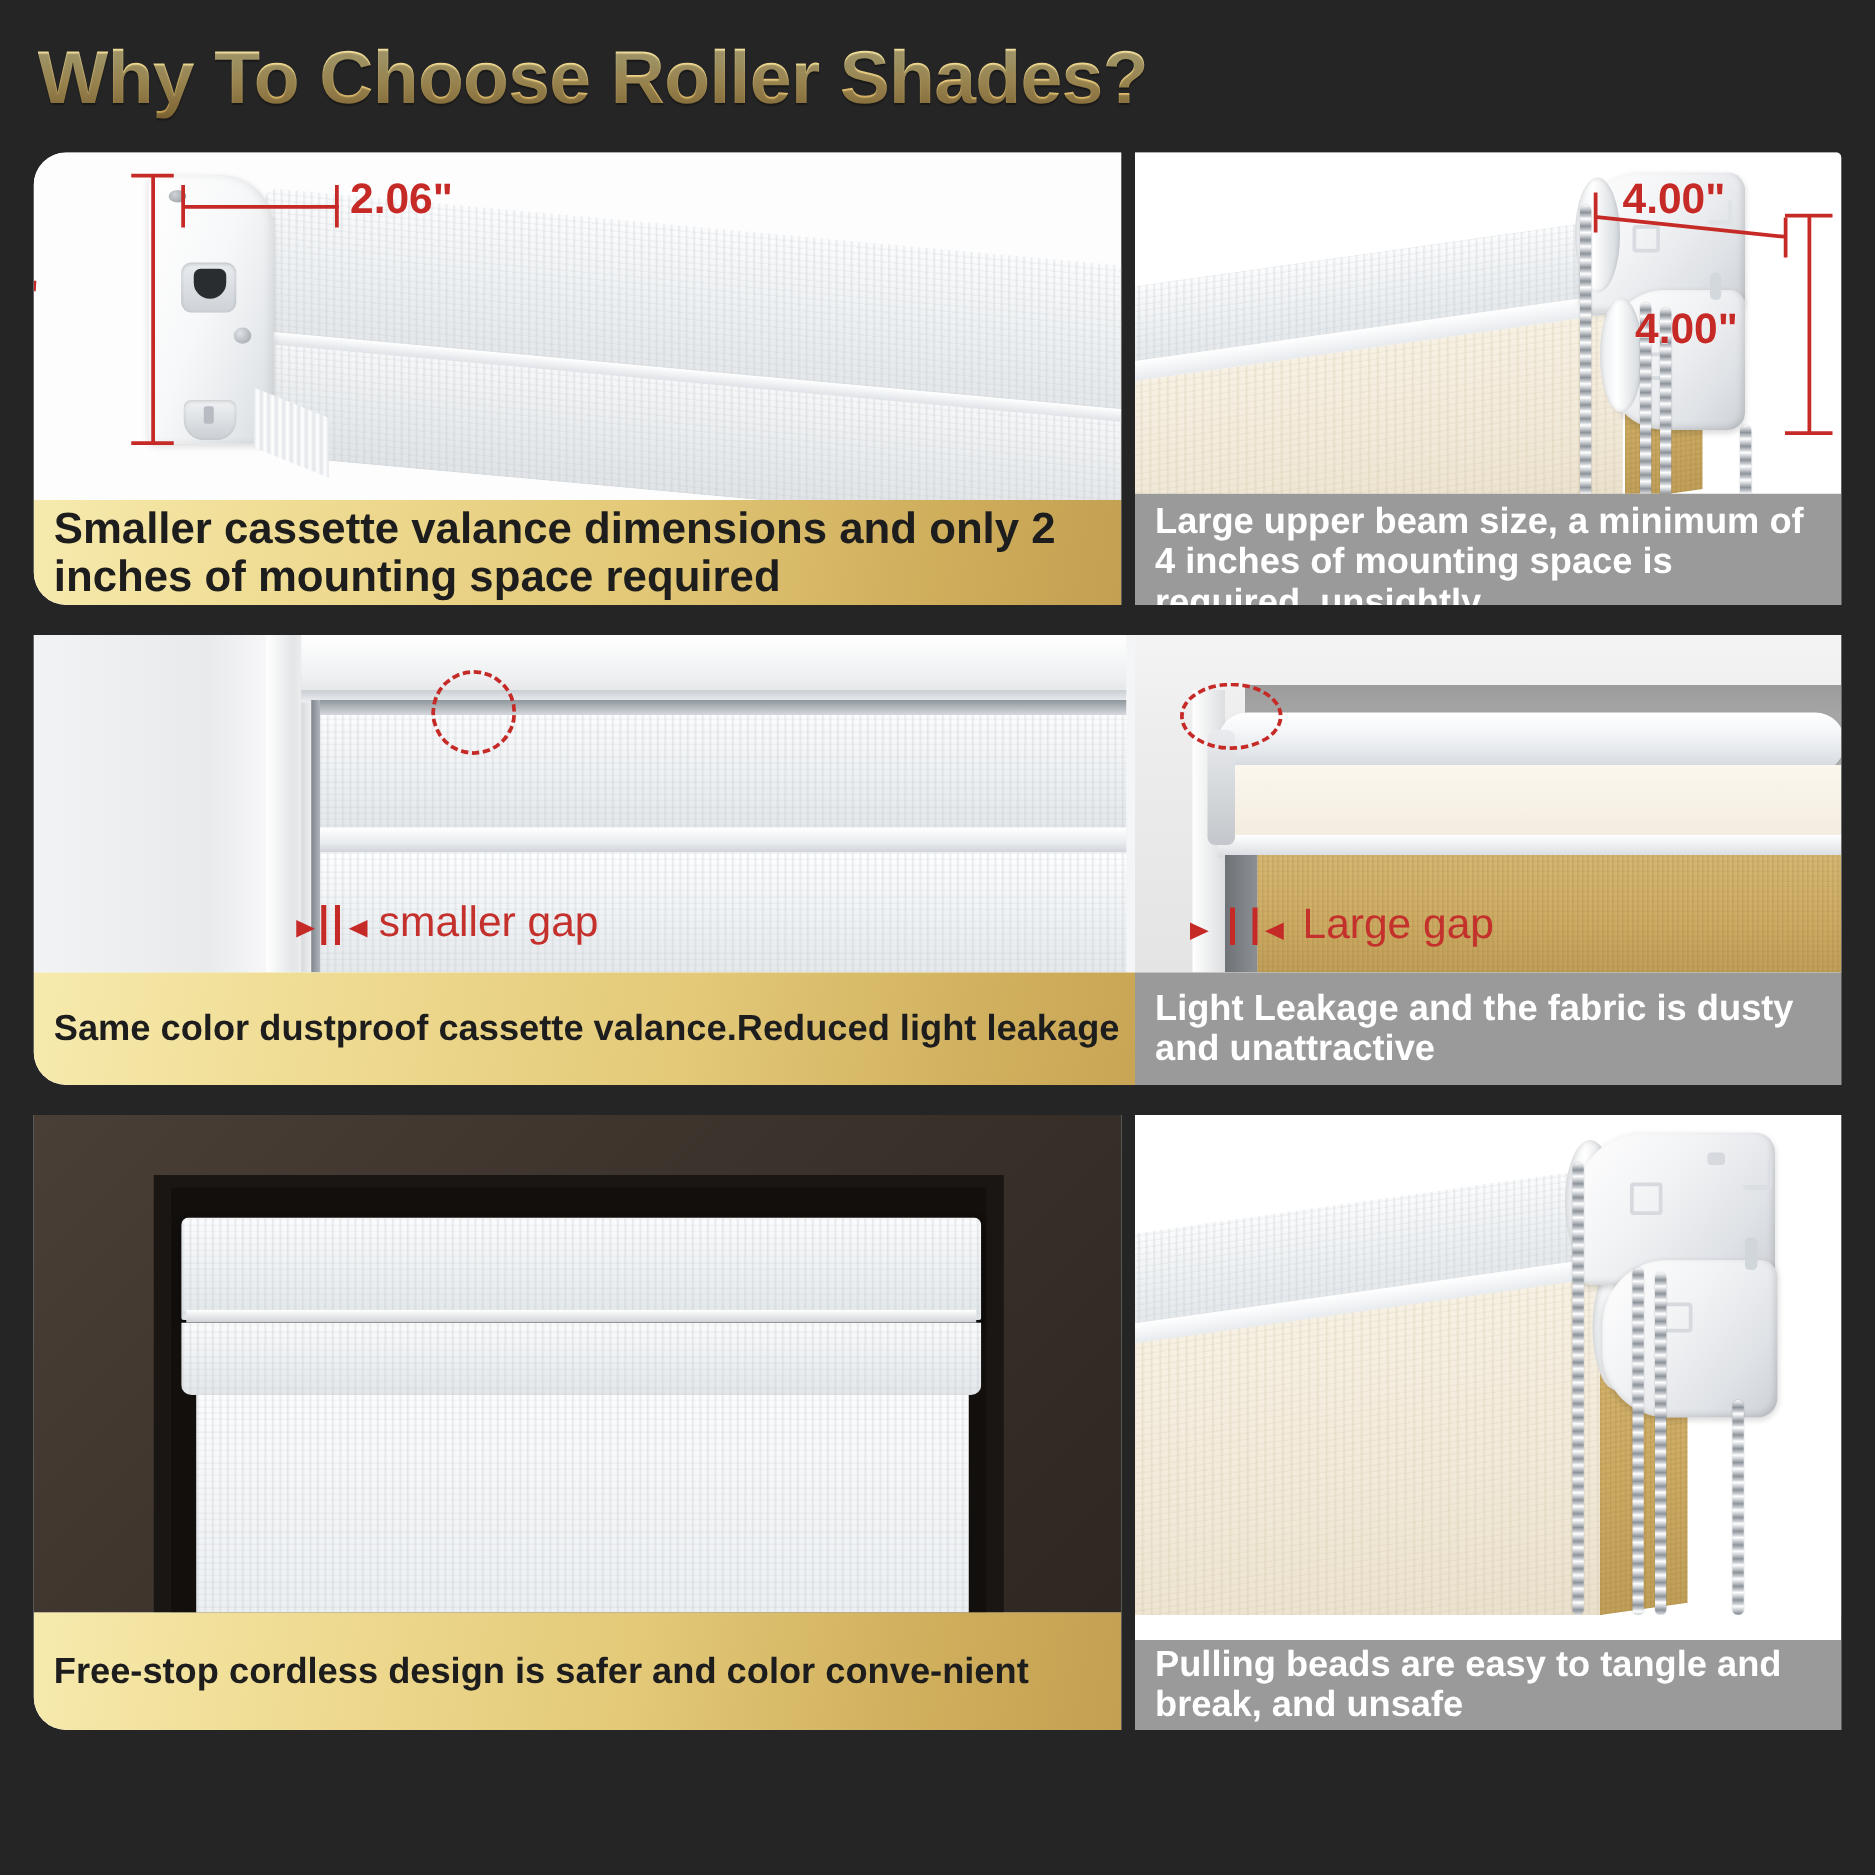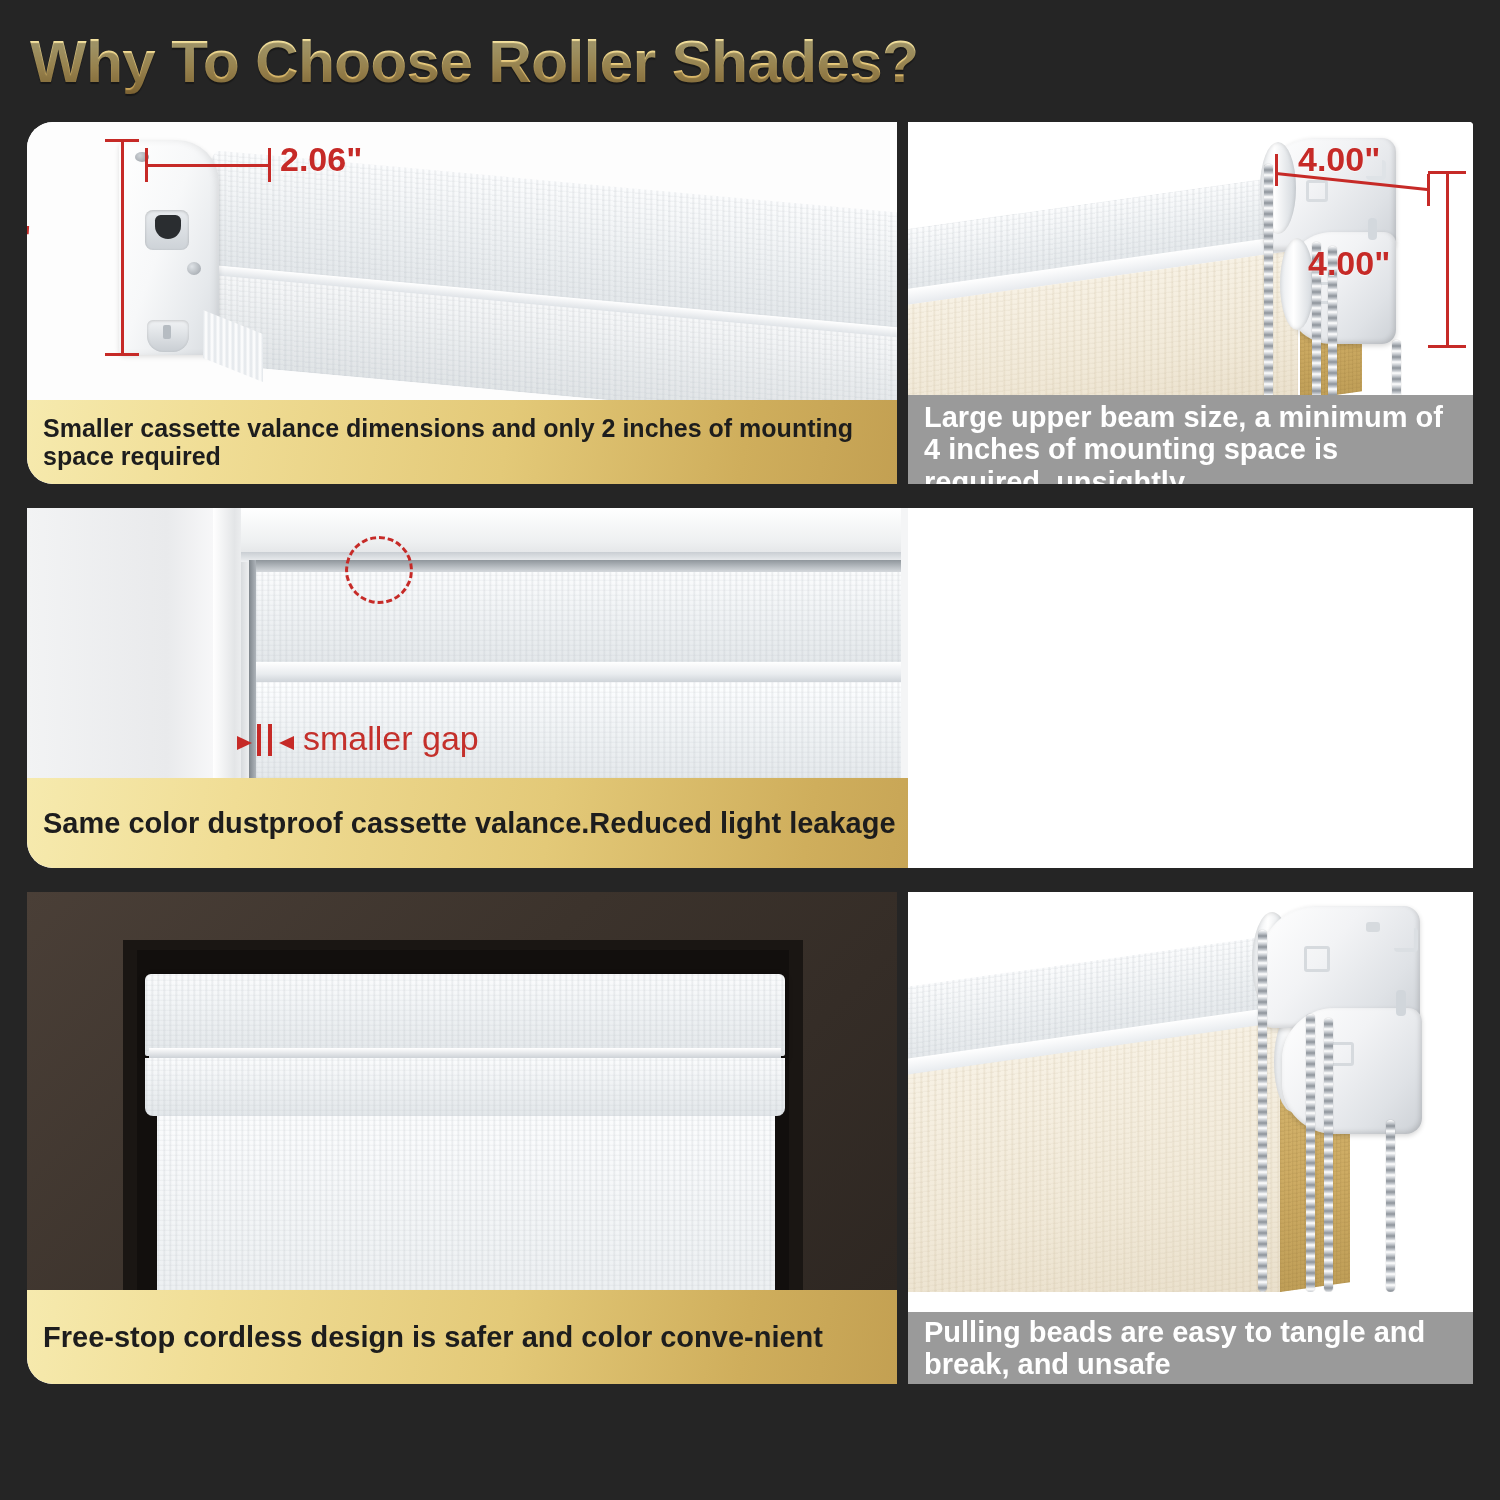--- a/index.html
+++ b/index.html
@@ -196,7 +196,7 @@
     </div>
 
     <div class="caption cap-good" style="height:84px;">
-      <span style="font-size:25px;">Smaller cassette valance dimensions and only 2 inches of mounting space required</span>
+      <span style="font-size:35px;">Smaller cassette valance dimensions and only 2 inches of mounting space required</span>
     </div>
   </div>
 

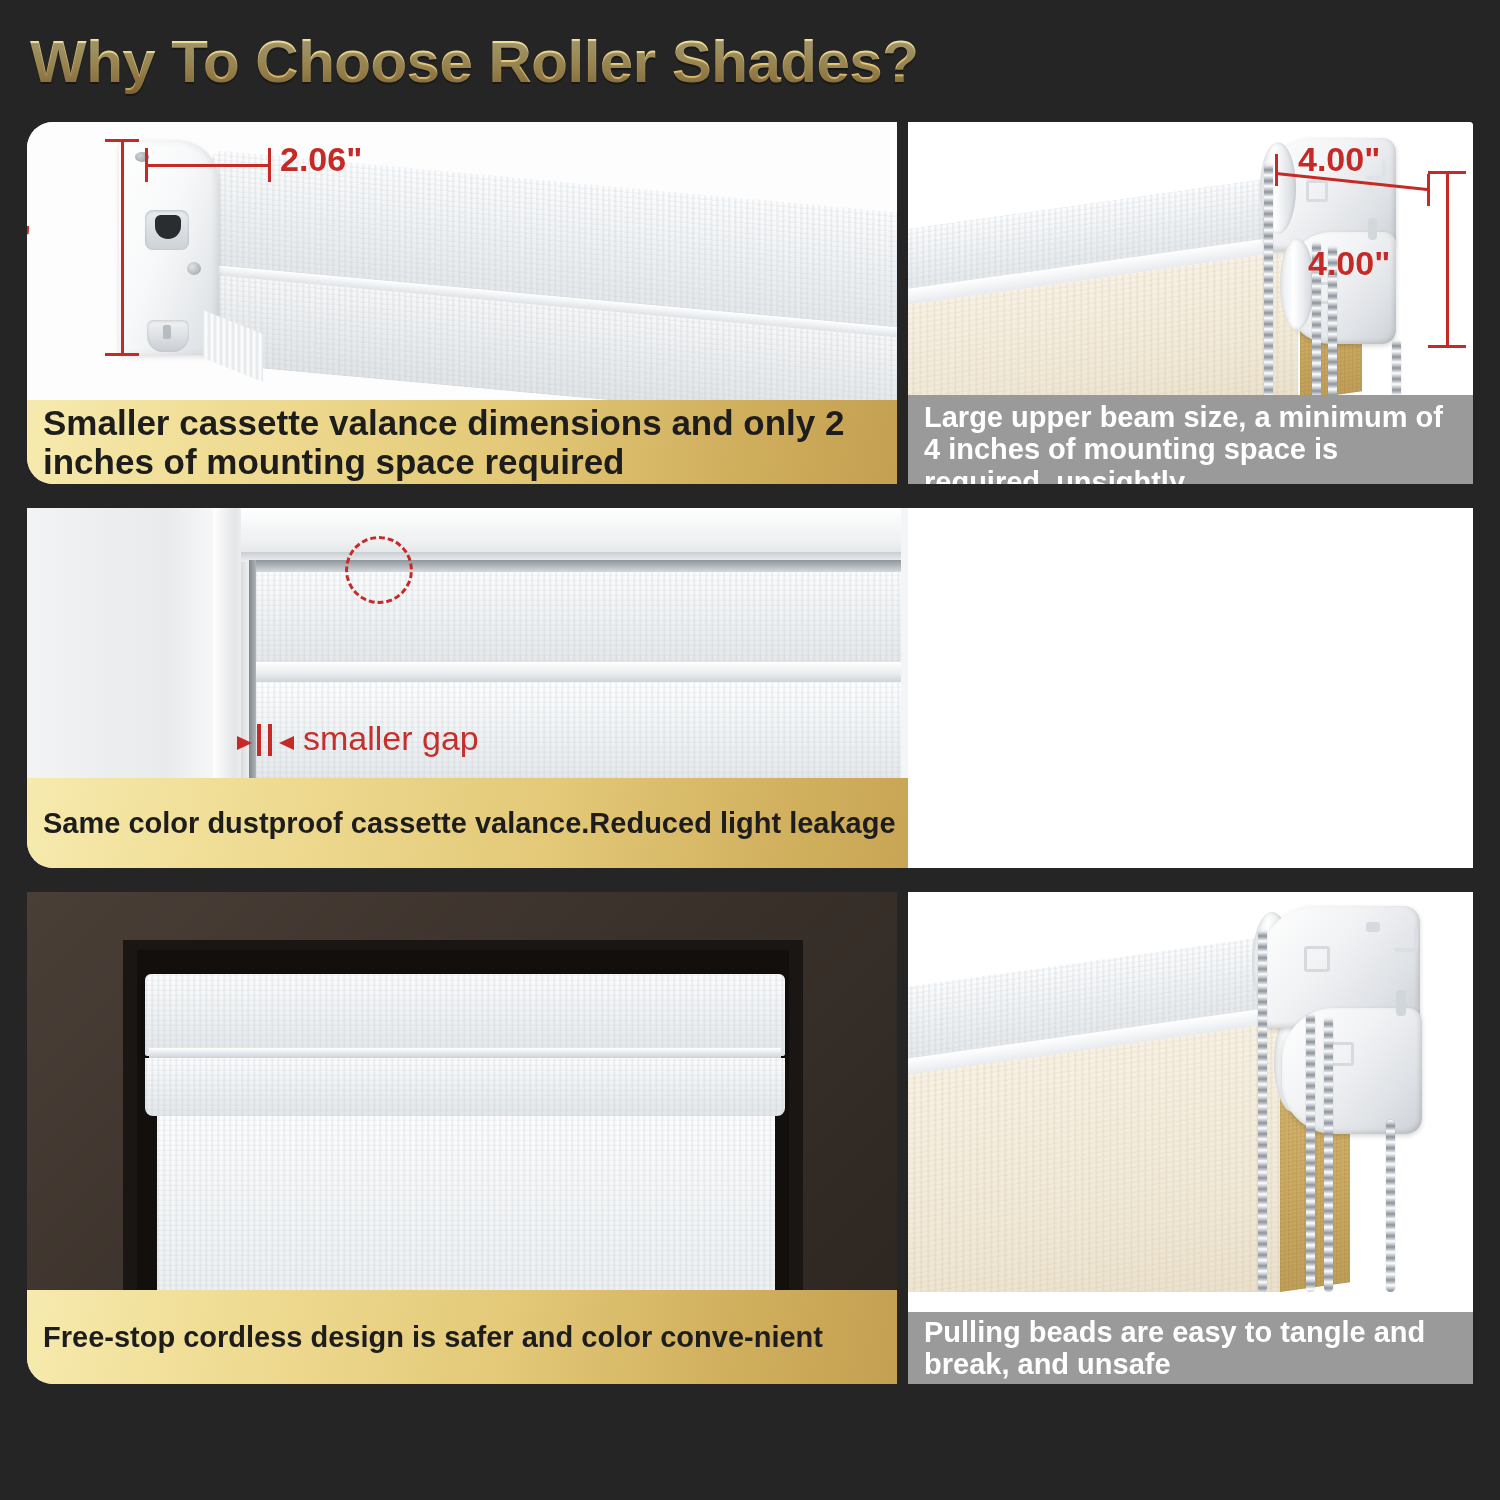--- a/index.html
+++ b/index.html
@@ -284,6 +284,35 @@
   </div>
 
   <div class="panel" style="left:908px; top:508px; width:565px; height:360px;">
+    <div class="photo" style="height:270px; background:#f1f1f1;">
+      <div class="scene">
+
+        <div style="position:absolute; left:0; top:0; width:100%; height:100%; background:linear-gradient(180deg,#f4f4f4 0%,#ededed 30%,#e4e4e4 100%);"></div>
+        <div style="position:absolute; left:88px; top:40px; width:480px; height:66px; background:linear-gradient(180deg,#9c9c9c,#b6b6b6);"></div>
+
+        <div style="position:absolute; left:46px; top:44px; width:26px; height:226px; background:linear-gradient(90deg,#ffffff,#dcdee0);"></div>
+
+        <div class="roller-tube" style="left:66px; top:62px; width:502px; height:48px;"></div>
+
+        <div style="position:absolute; left:66px; top:104px; width:502px; height:58px; background:linear-gradient(180deg,#fbf7ee,#f3ece0);"></div>
+        <div style="position:absolute; left:66px; top:160px; width:502px; height:18px; background:linear-gradient(180deg,#ffffff,#d8dbde);"></div>
+
+        <div style="position:absolute; left:72px; top:176px; width:26px; height:94px; background:linear-gradient(90deg,#6e7276,#8b9095);"></div>
+
+        <div class="fabric-tan" style="position:absolute; left:98px; top:176px; width:470px; height:94px;"></div>
+
+        <div style="position:absolute; left:58px; top:76px; width:22px; height:92px; border-radius:6px;
+                    background:linear-gradient(180deg,#e9ebee,#c3c7cb);"></div>
+      </div>
+
+      <div class="dashed-circle" style="left:36px; top:38px; width:82px; height:54px;"></div>
+
+      <div class="arrow-r" style="left:44px; top:230px;"></div>
+      <div class="tick" style="left:76px; top:218px; width:4px; height:30px;"></div>
+      <div class="tick" style="left:94px; top:218px; width:4px; height:30px;"></div>
+      <div class="arrow-l" style="left:104px; top:230px;"></div>
+      <div class="gap-label" style="left:134px; top:212px; font-size:34px;">Large gap</div>
+    </div>
 
   </div>
 

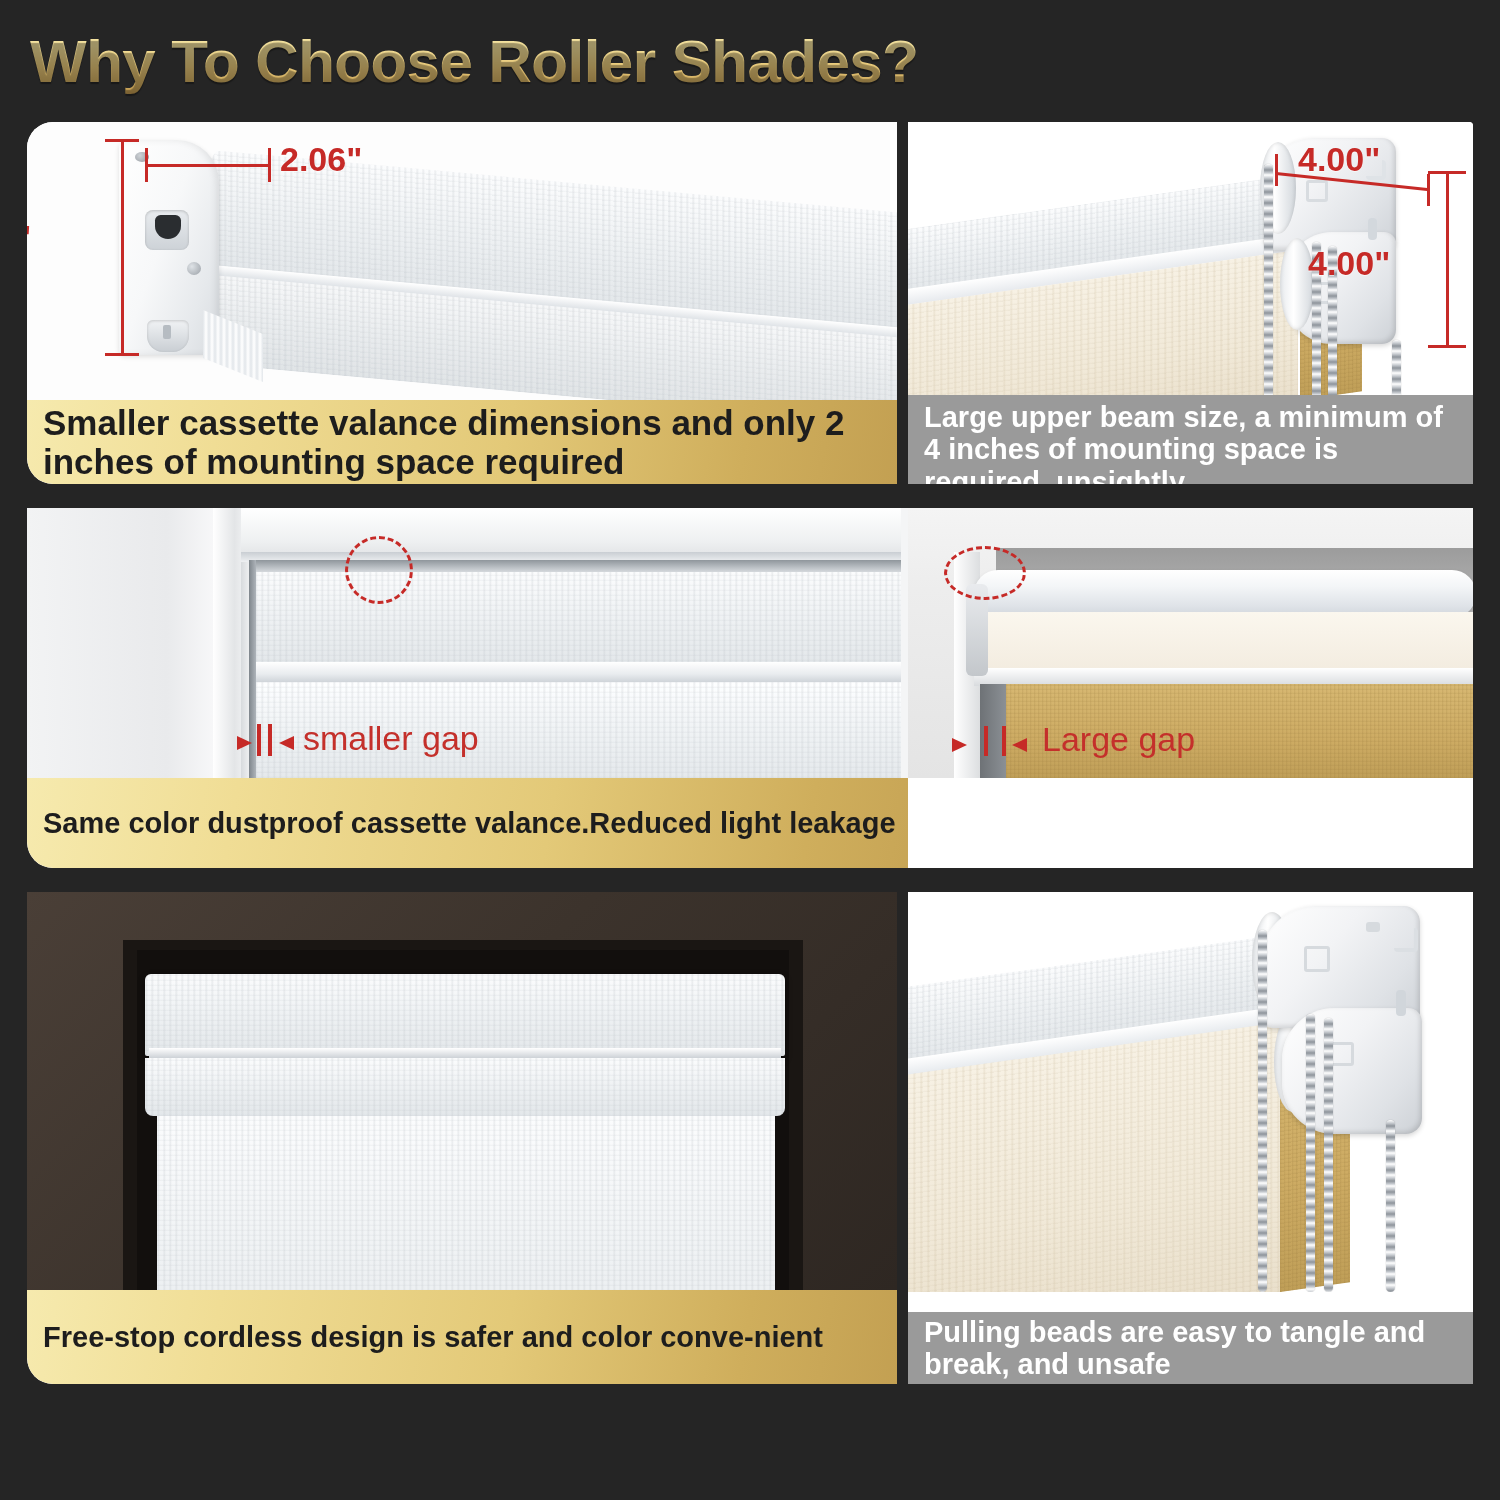--- a/index.html
+++ b/index.html
@@ -314,6 +314,9 @@
       <div class="gap-label" style="left:134px; top:212px; font-size:34px;">Large gap</div>
     </div>
 
+    <div class="caption cap-bad" style="height:90px;">
+      <span style="font-size:29px;">Light Leakage and the fabric is dusty and unattractive</span>
+    </div>
   </div>
 
   <div class="panel r-bl" style="left:27px; top:892px; width:870px; height:492px;">

